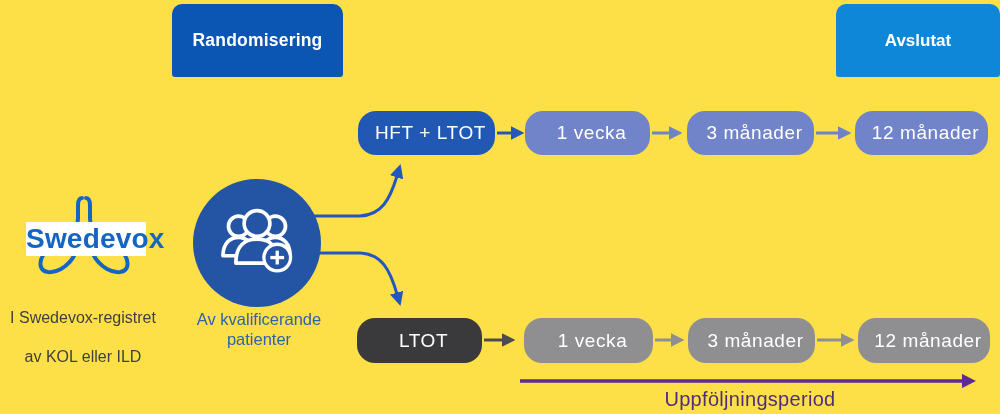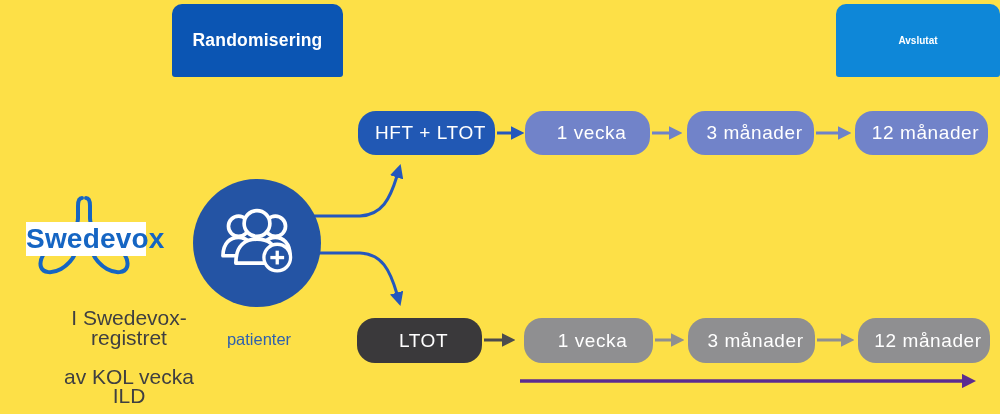--- a/index.html
+++ b/index.html
@@ -20,7 +20,7 @@
   .rand-box{left:172px;top:4px;width:171px;height:73px;background:var(--blue-primary);
     font-size:17.5px;letter-spacing:.2px;}
   .avsl-box{left:836px;top:4px;width:164px;height:73px;background:var(--blue-bright);
-    font-size:10px;line-height:19px;}
+    font-size:17px;line-height:19px;}
 
   .pill{display:flex;align-items:center;justify-content:center;color:#fff;
     border-radius:18px;font-size:19px;font-weight:300;letter-spacing:.6px;padding-left:8px;}

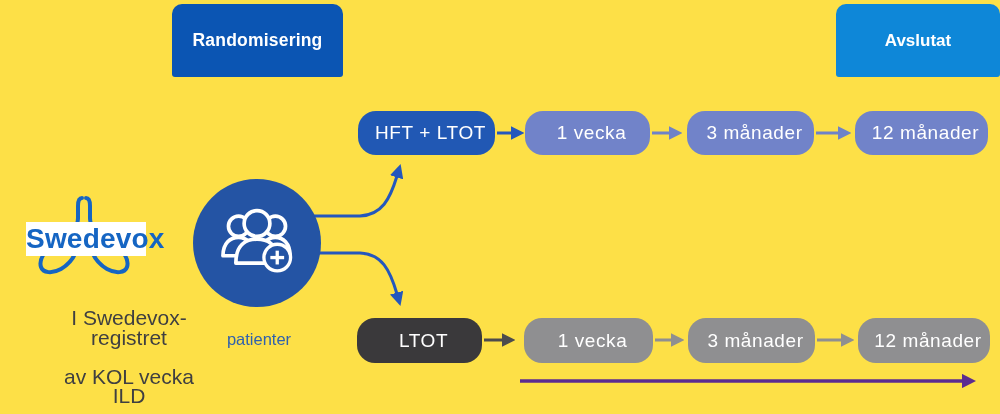--- a/index.html
+++ b/index.html
@@ -35,7 +35,7 @@
   .wordmark{position:absolute;left:0;top:28px;width:100%;text-align:center;background:#fff;
     color:var(--logo-blue);font-weight:bold;font-size:28px;letter-spacing:.2px;padding:1px 0;}
   .registry-caption{left:0;top:308px;width:166px;text-align:center;color:var(--dark-text);
-    font-size:21px;line-height:19.5px;font-weight:300;margin-left:46px;}
+    font-size:16px;line-height:19.5px;font-weight:300;}
   .patients-caption{left:183px;top:310px;width:152px;text-align:center;color:var(--caption-blue);
     font-size:16.5px;line-height:19.5px;font-weight:300;}
   .circle{left:193px;top:179px;width:128px;height:128px;border-radius:50%;

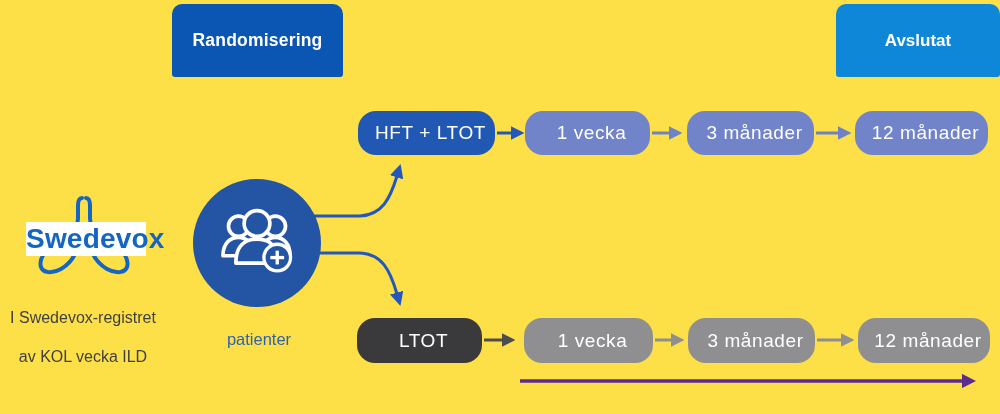--- a/index.html
+++ b/index.html
@@ -129,7 +129,7 @@
   </div>
 
   <div class="node patients-caption">
-    <br>
+    <span>Av kvalificerande</span><br>
     <span>patienter</span>
   </div>
 

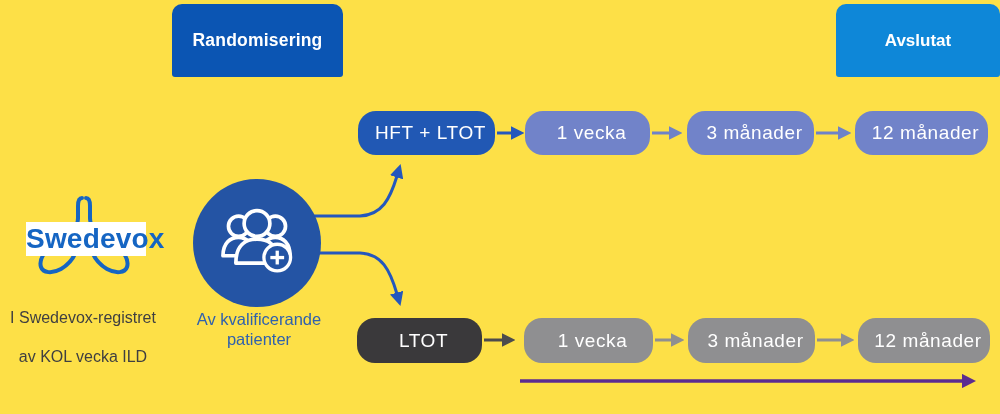--- a/index.html
+++ b/index.html
@@ -107,7 +107,7 @@
   <div class="node registry-caption">
     <span>I Swedevox-registret</span><br>
     <br>
-    <span>av KOL vecka ILD</span>
+    <span>av KOL eller ILD</span>
   </div>
 
   <div class="node circle">

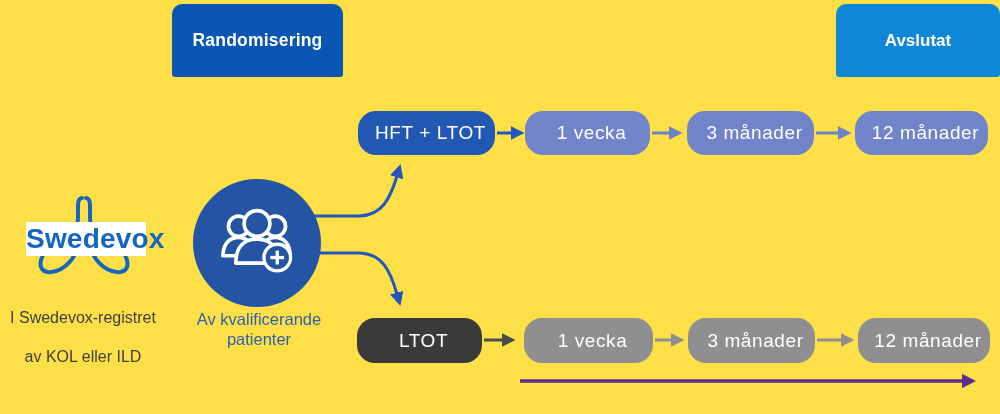--- a/index.html
+++ b/index.html
@@ -159,6 +159,7 @@
     <span>12 månader</span>
   </div>
 
+  <div class="node followup-label">Uppföljningsperiod</div>
 
 </div>
 

